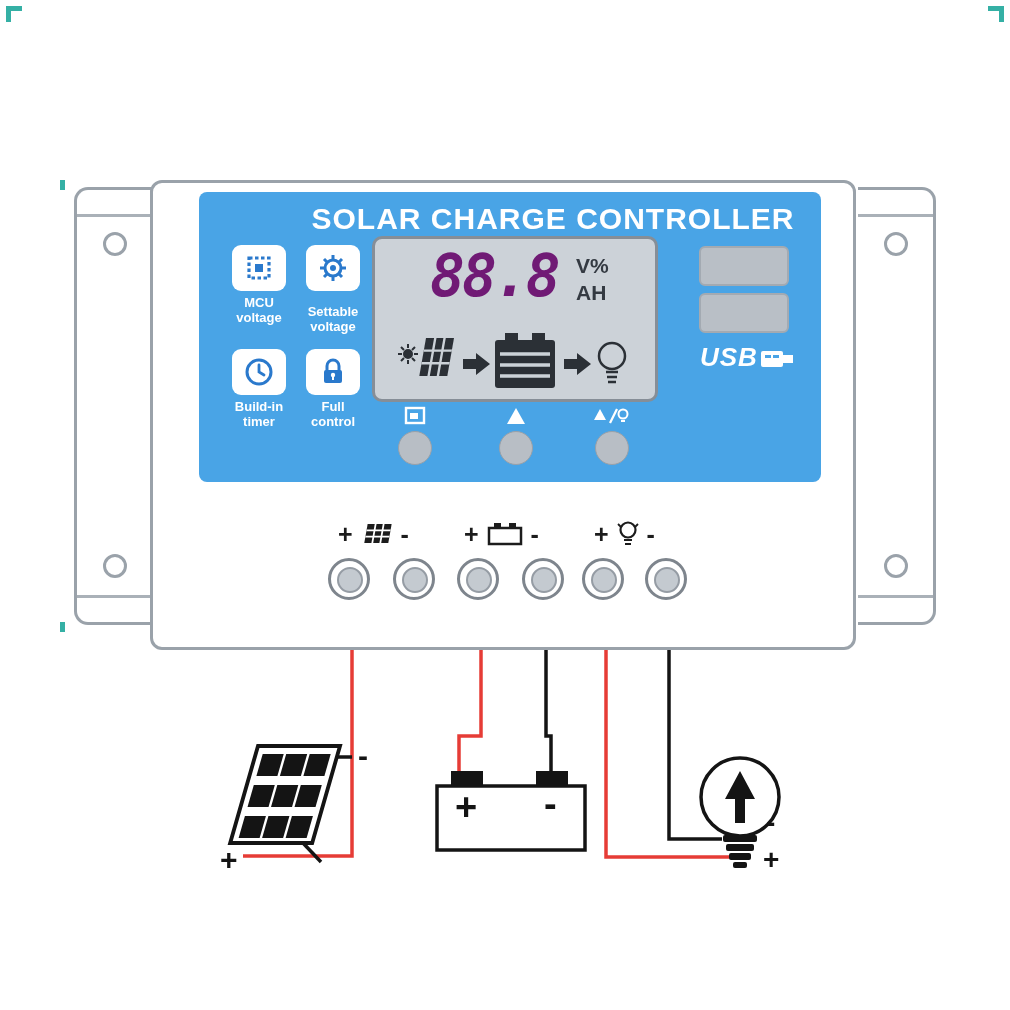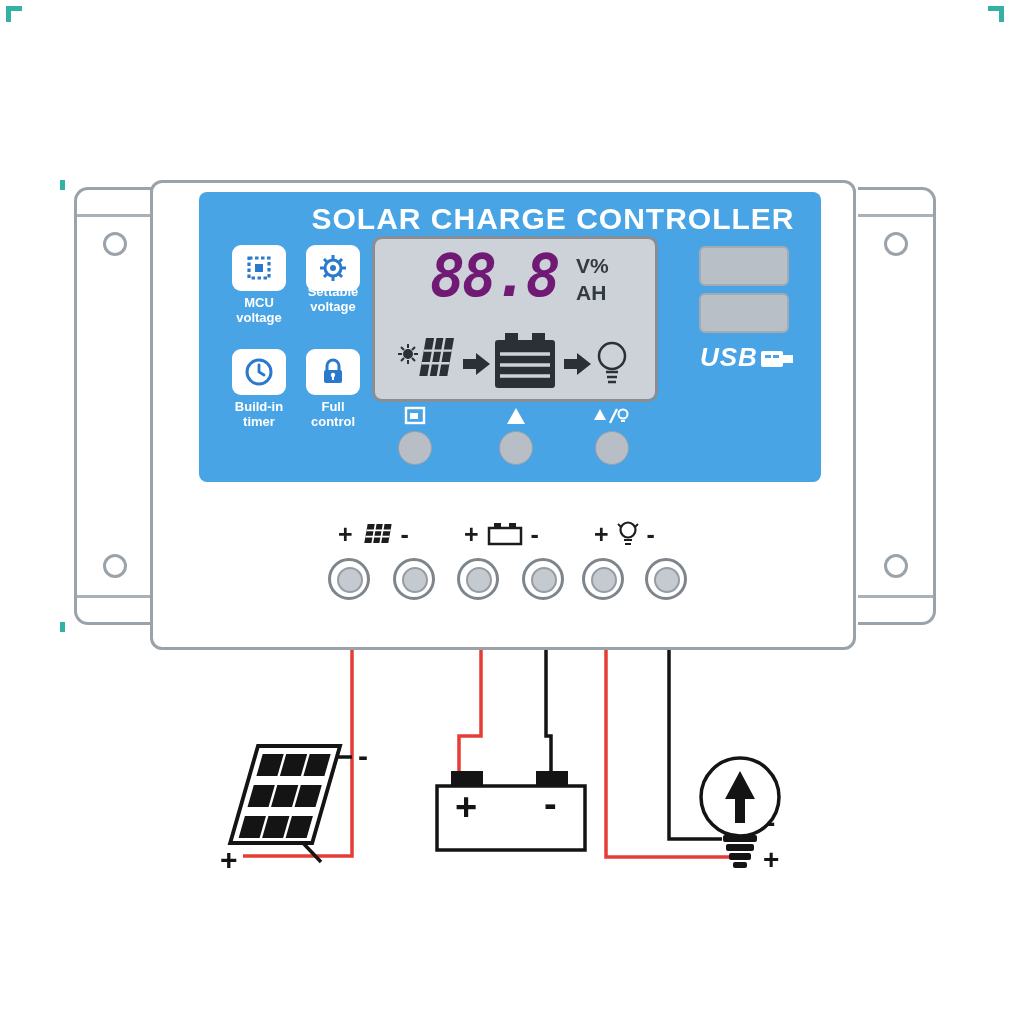--- a/index.html
+++ b/index.html
@@ -182,7 +182,7 @@
     <div>MCU</div>
     <div>voltage</div>
   </div>
-  <div class="flabel" style="left:294px;top:284px;">
+  <div class="flabel" style="left:294px;top:304px;">
     <div>Settable</div>
     <div>voltage</div>
   </div>

